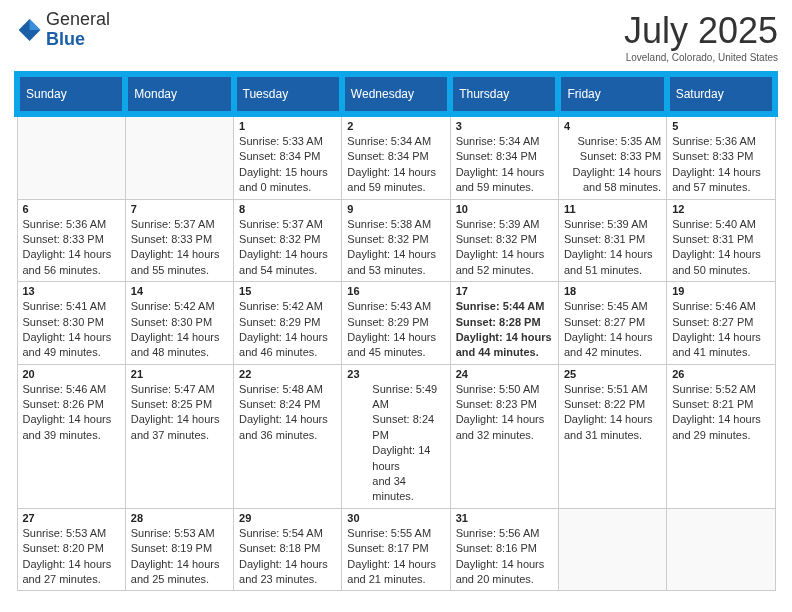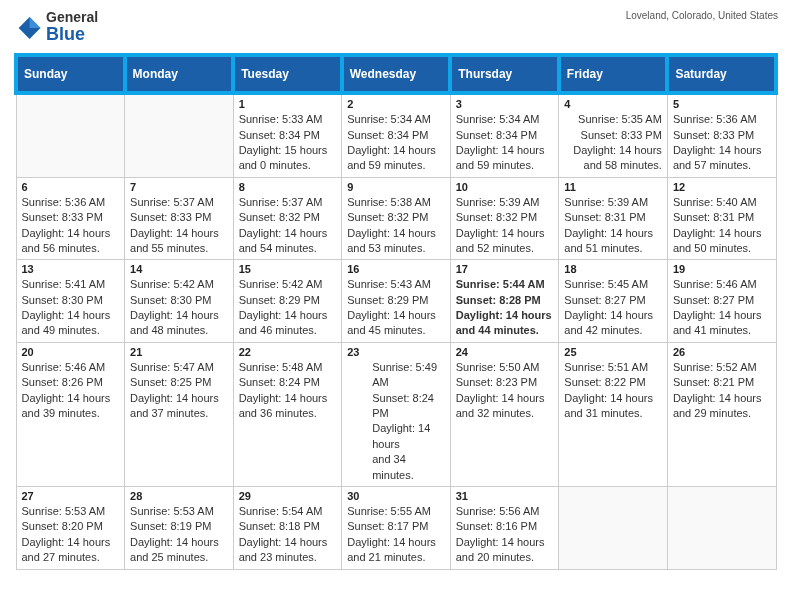--- a/index.html
+++ b/index.html
@@ -33,8 +33,8 @@
       line-height: 1.1;
     }
     .logo-general {
-      font-size: 14px;
-      font-weight: bold;
+      font-size: 18px;
+      font-weight: normal;
       color: #333;
     }
     .logo-blue {

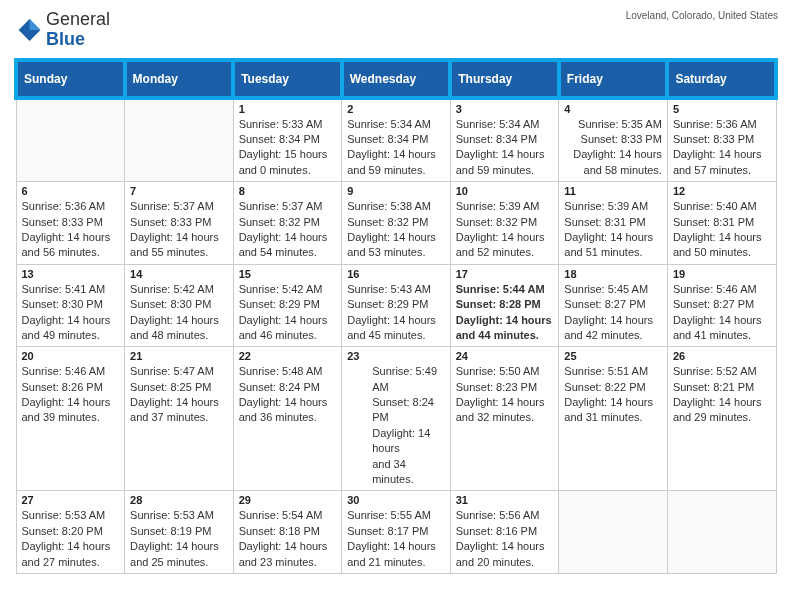--- a/index.html
+++ b/index.html
@@ -113,6 +113,7 @@
       </div>
     </div>
     <div class="title-block">
+      <div class="main-title">July 2025</div>
       <div class="subtitle">Loveland, Colorado, United States</div>
     </div>
   </div>

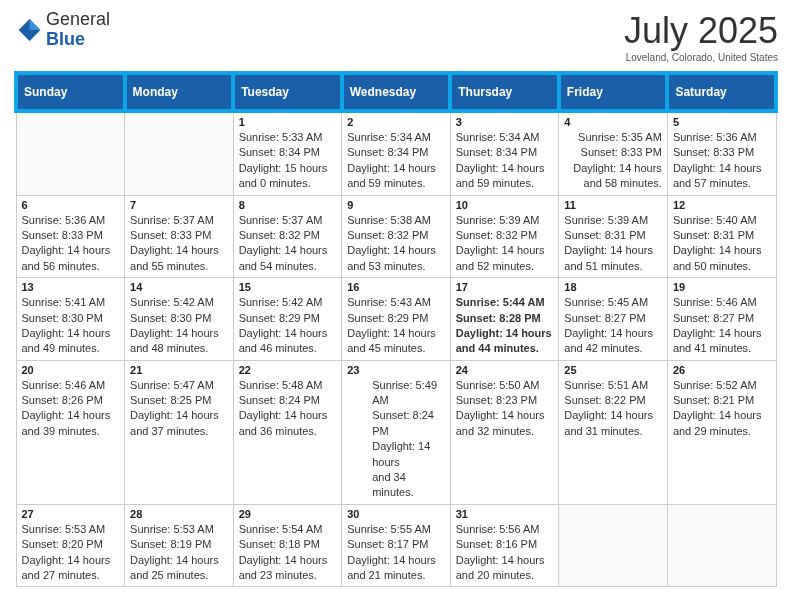--- a/index.html
+++ b/index.html
@@ -67,10 +67,10 @@
       background-color: #1a5fa8;
       color: #fff;
       font-size: 12px;
-      font-weight: bold;
+      font-weight: normal;
       padding: 10px 6px;
       text-align: left;
-      border: 4px solid #0ea5e9;
+      border: 6px solid #0ea5e9;
     }
     .calendar td {
       border: 1px solid #ccc;

